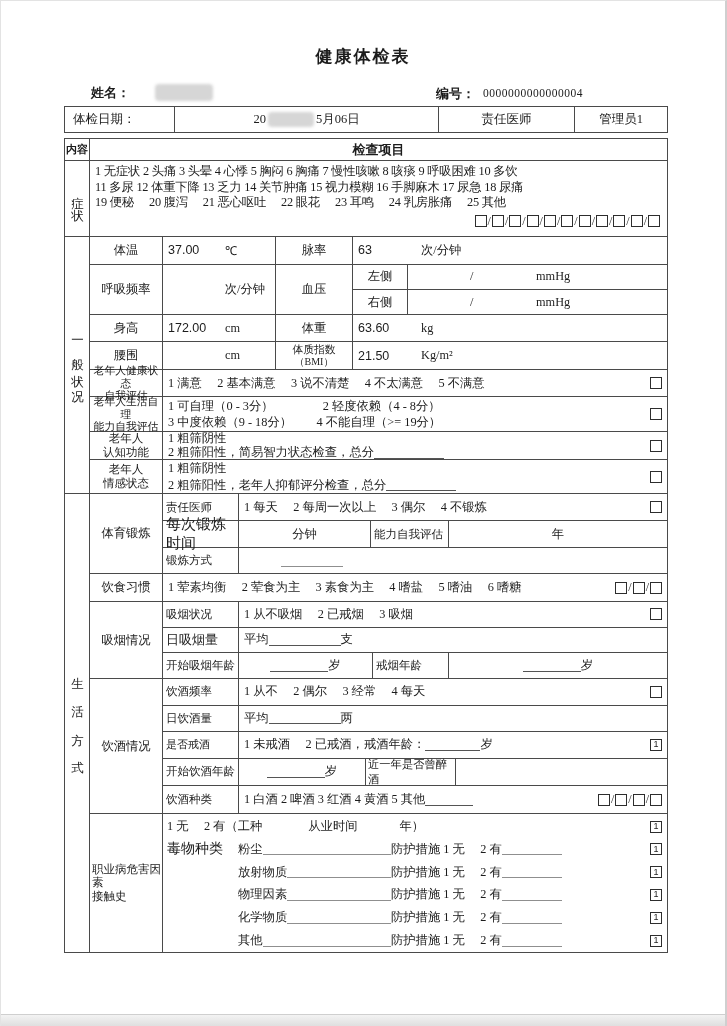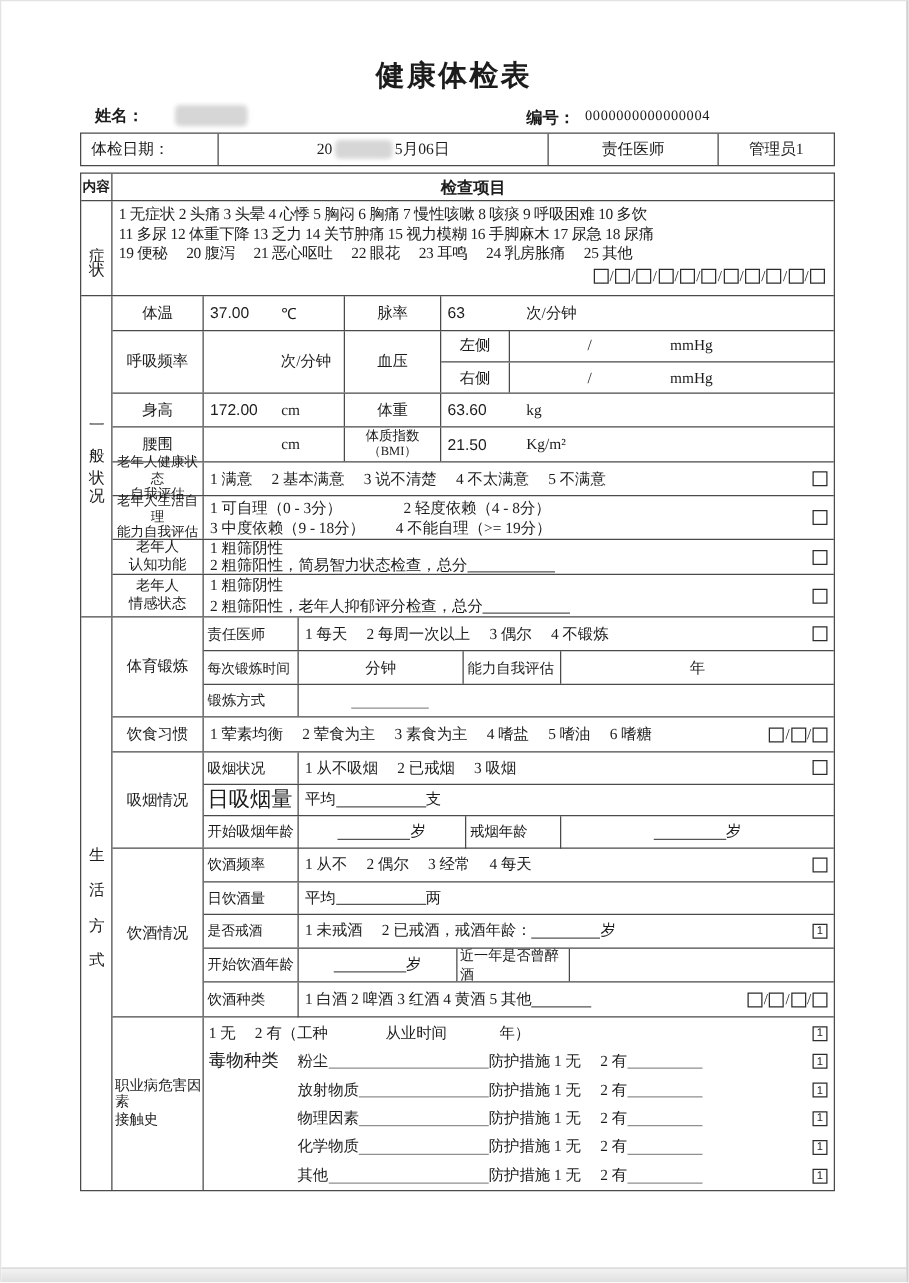--- a/index.html
+++ b/index.html
@@ -8,7 +8,7 @@
         font-family:"Liberation Serif",serif;color:#1c1c1c;
         border-top:1px solid #e3e3e3;border-left:1px solid #e3e3e3;border-right:2px solid #cfcfcf}
   .title{position:absolute;top:44px;left:0;width:100%;text-align:center;
-         font-size:23px;font-weight:bold;letter-spacing:2px}
+         font-size:17px;font-weight:bold;letter-spacing:2px}
   
   .name-row{position:absolute;top:83px;left:75px;width:592px;height:20px;font-size:13px}
   .fld-lbl{font-weight:bold}

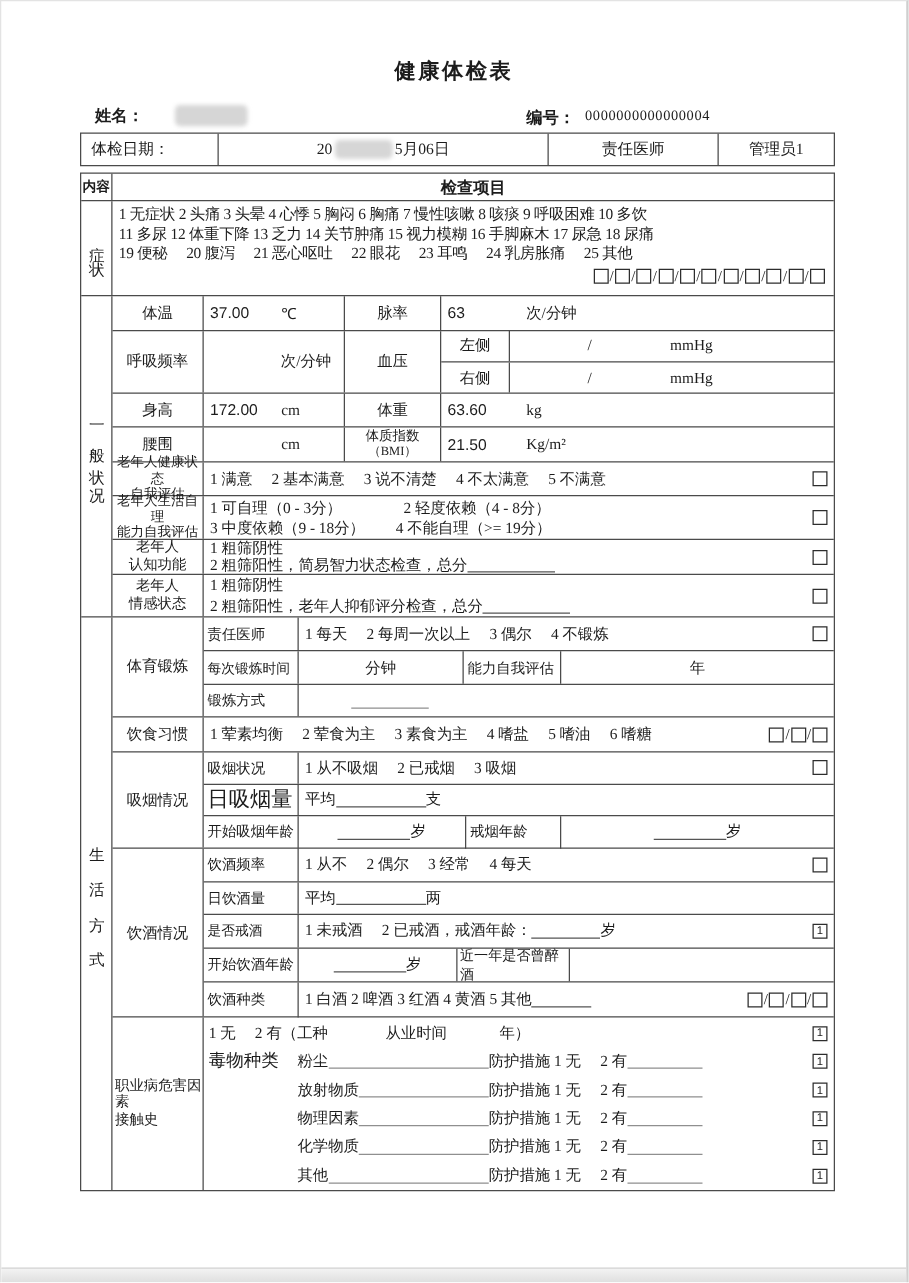--- a/index.html
+++ b/index.html
@@ -10,7 +10,7 @@
   .title{position:absolute;top:44px;left:0;width:100%;text-align:center;
          font-size:17px;font-weight:bold;letter-spacing:2px}
   
-  .name-row{position:absolute;top:83px;left:75px;width:592px;height:20px;font-size:13px}
+  .name-row{position:absolute;top:83px;left:90px;width:592px;height:20px;font-size:13px}
   .fld-lbl{font-weight:bold}
   .blur{display:inline-block;background:#d6d6d6;border-radius:4px;filter:blur(1.6px)}
   .name-blur{position:absolute;left:64px;top:0;width:58px;height:17px}

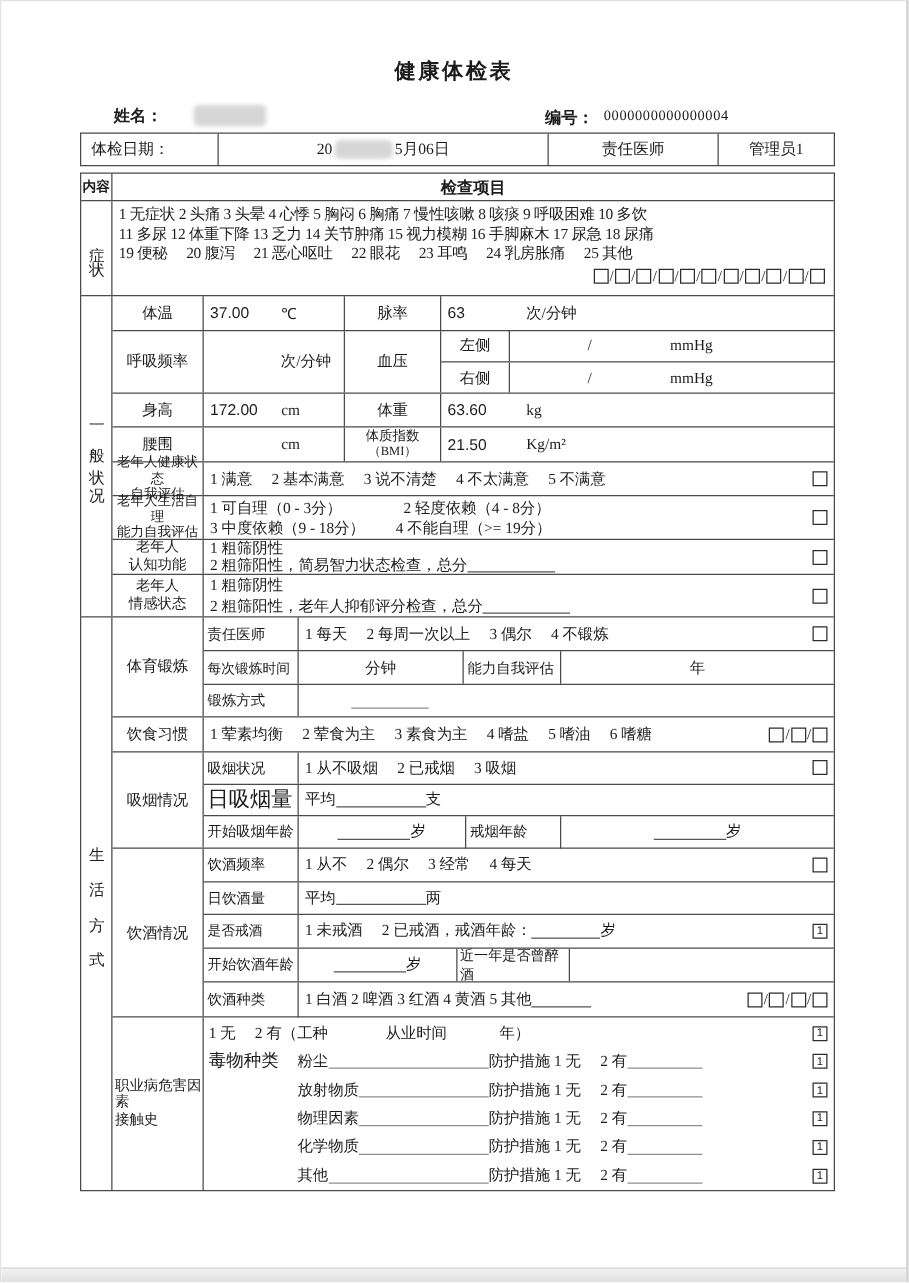--- a/index.html
+++ b/index.html
@@ -248,7 +248,7 @@
           <div class="cell last opt-cell" style="flex:1">
             <span style="line-height:13.5px">
               <span style="display:block">1 粗筛阴性</span>
-              <span style="display:flex;align-items:flex-start">
+              <span style="display:flex;align-items:flex-end">
                 <span>2 粗筛阳性，简易智力状态检查，总分</span>
                 <span class="ul" style="width:70px"></span>
               </span>

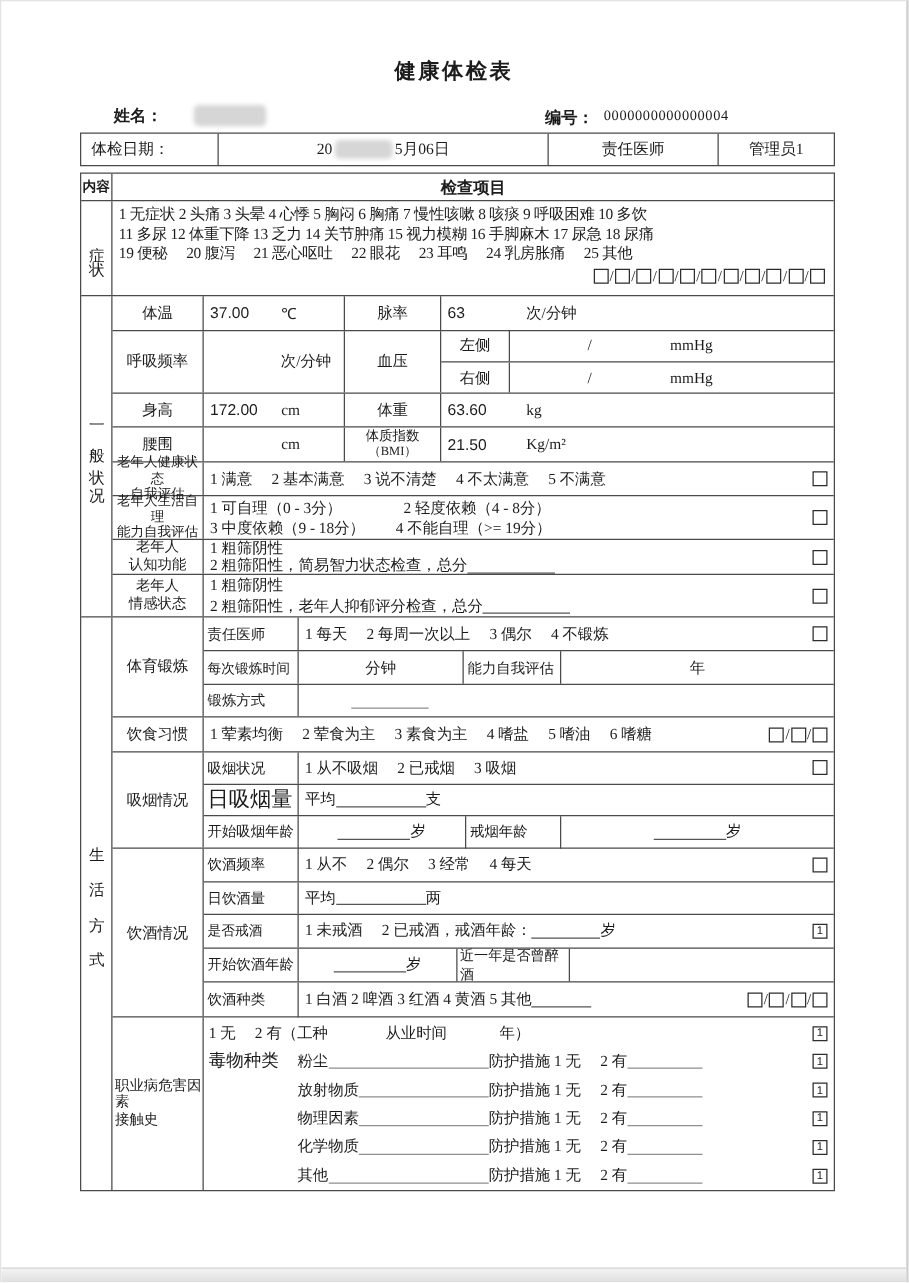--- a/index.html
+++ b/index.html
@@ -301,7 +301,7 @@
                 </div>
               </div>
               <div class="row" style="height:27px">
-                <div class="cell" style="width:76px;padding-left:3px;font-size:11px">每次锻炼时间</div>
+                <div class="cell" style="width:76px;padding-left:3px;font-size:15px">每次锻炼时间</div>
                 <div class="cell c-center" style="width:132px">分钟</div>
                 <div class="cell" style="width:78px;padding-left:3px;font-size:11.5px">能力自我评估</div>
                 <div class="cell last c-center" style="flex:1">年</div>

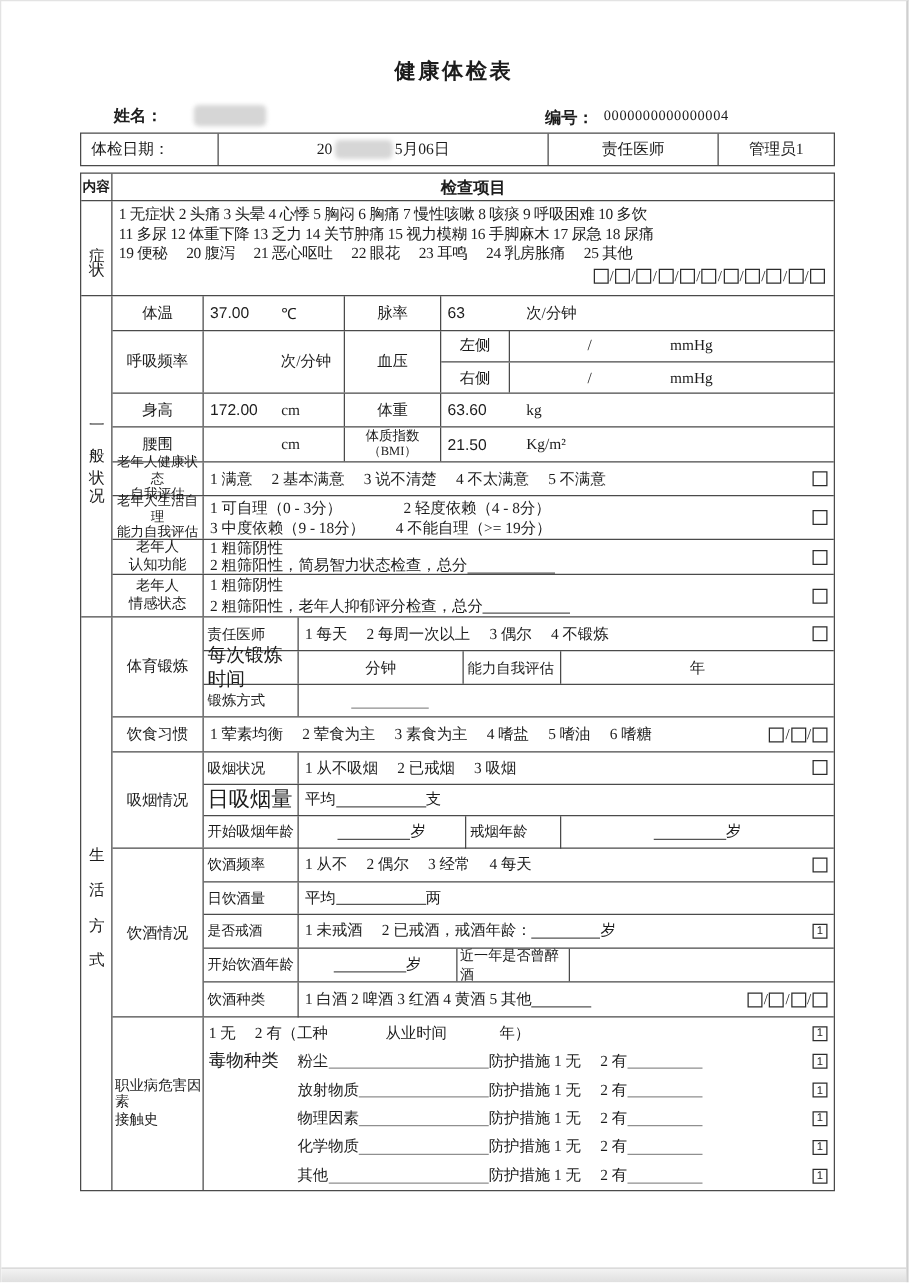--- a/index.html
+++ b/index.html
@@ -344,7 +344,7 @@
                 </div>
               </div>
               <div class="row" style="height:25px">
-                <div class="cell" style="width:76px;padding-left:3px;font-size:17px">日吸烟量</div>
+                <div class="cell" style="width:76px;padding-left:3px;font-size:13px">日吸烟量</div>
                 <div class="cell last opt-cell" style="flex:1">
                   <span>平均</span>
                   <span class="ul" style="width:72px"></span>

